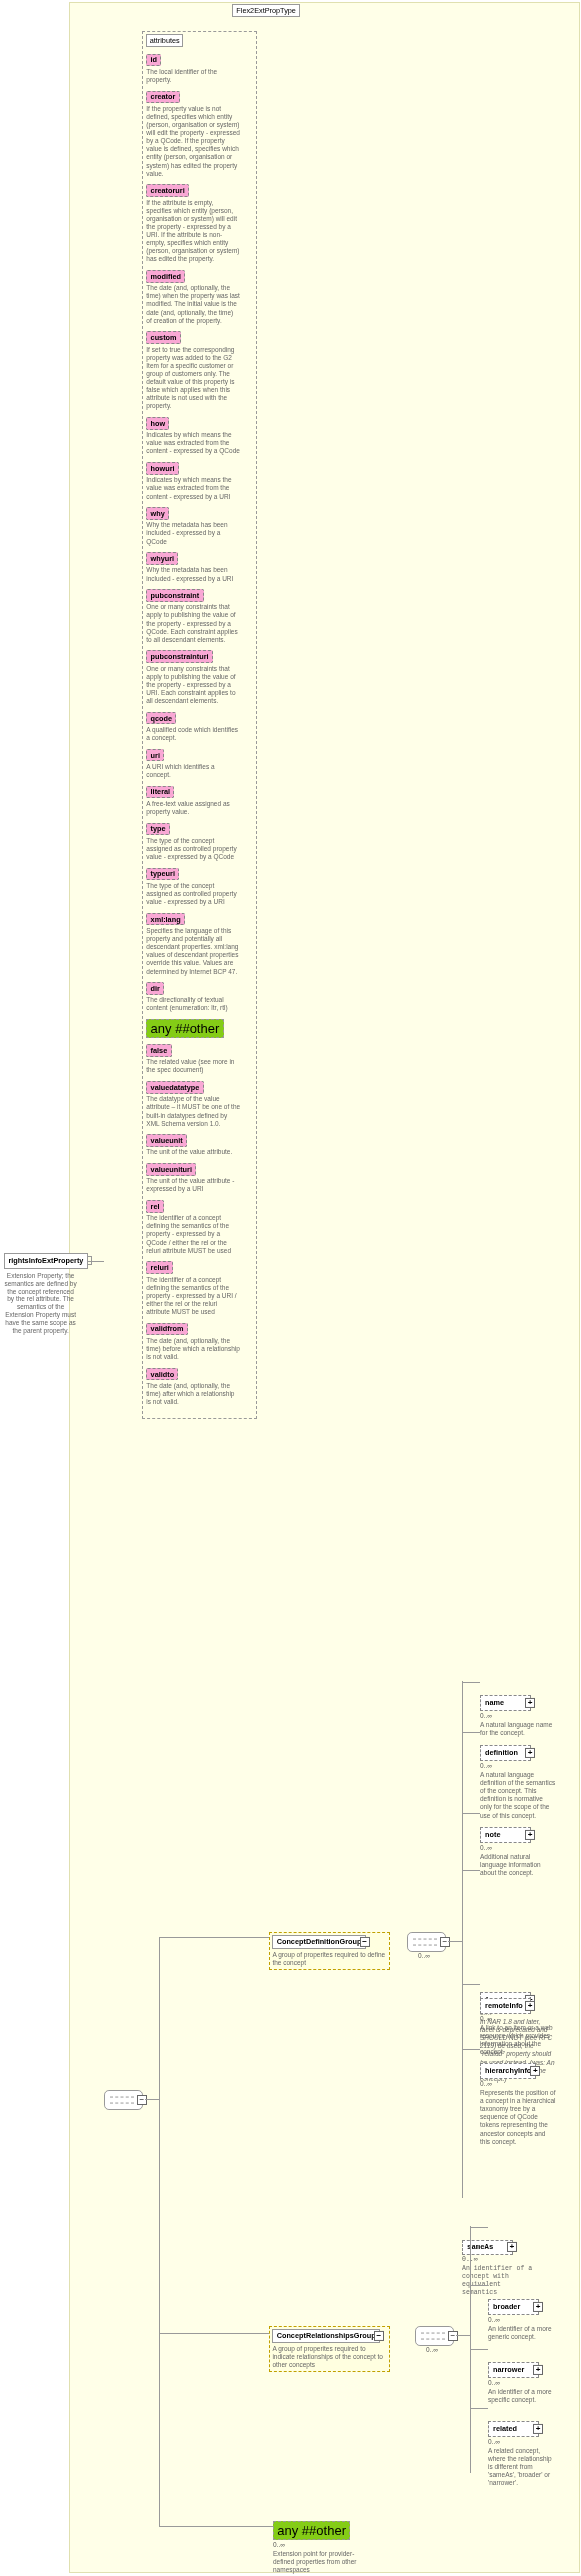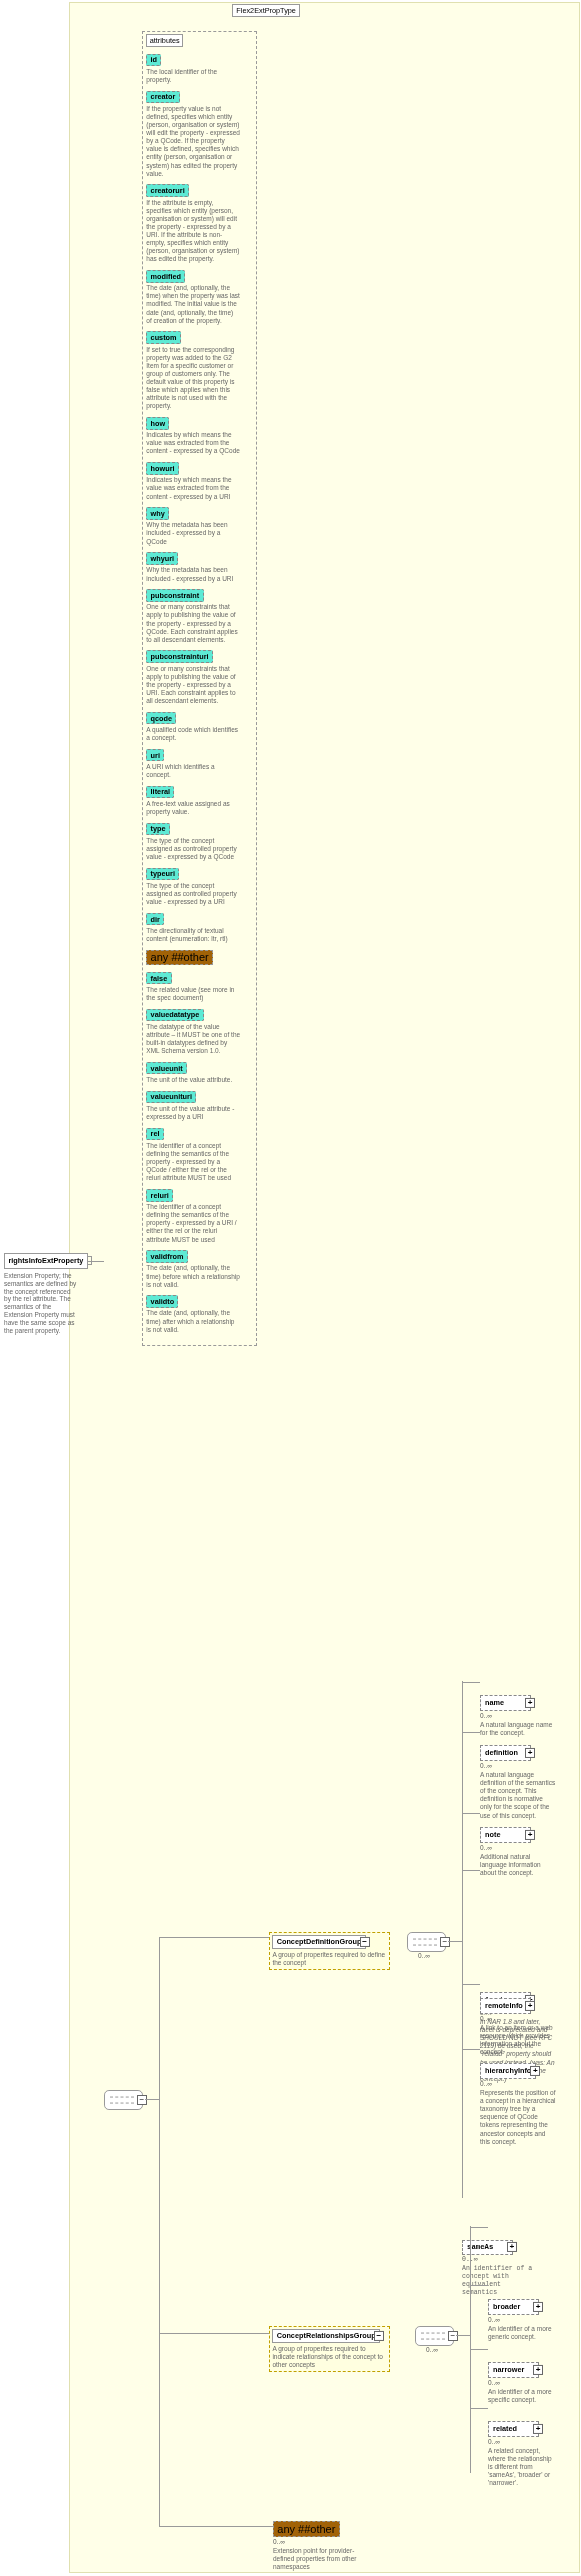--- a/index.html
+++ b/index.html
@@ -89,7 +89,7 @@
   .attr-name-opt {
     display: inline-block;
     border: 0.8px dashed #888;
-    background: #5eead4;
+    background: #f9a8d4;
     padding: 0.8px 3.3px;
     font-size: 7.3px;
     font-weight: bold;

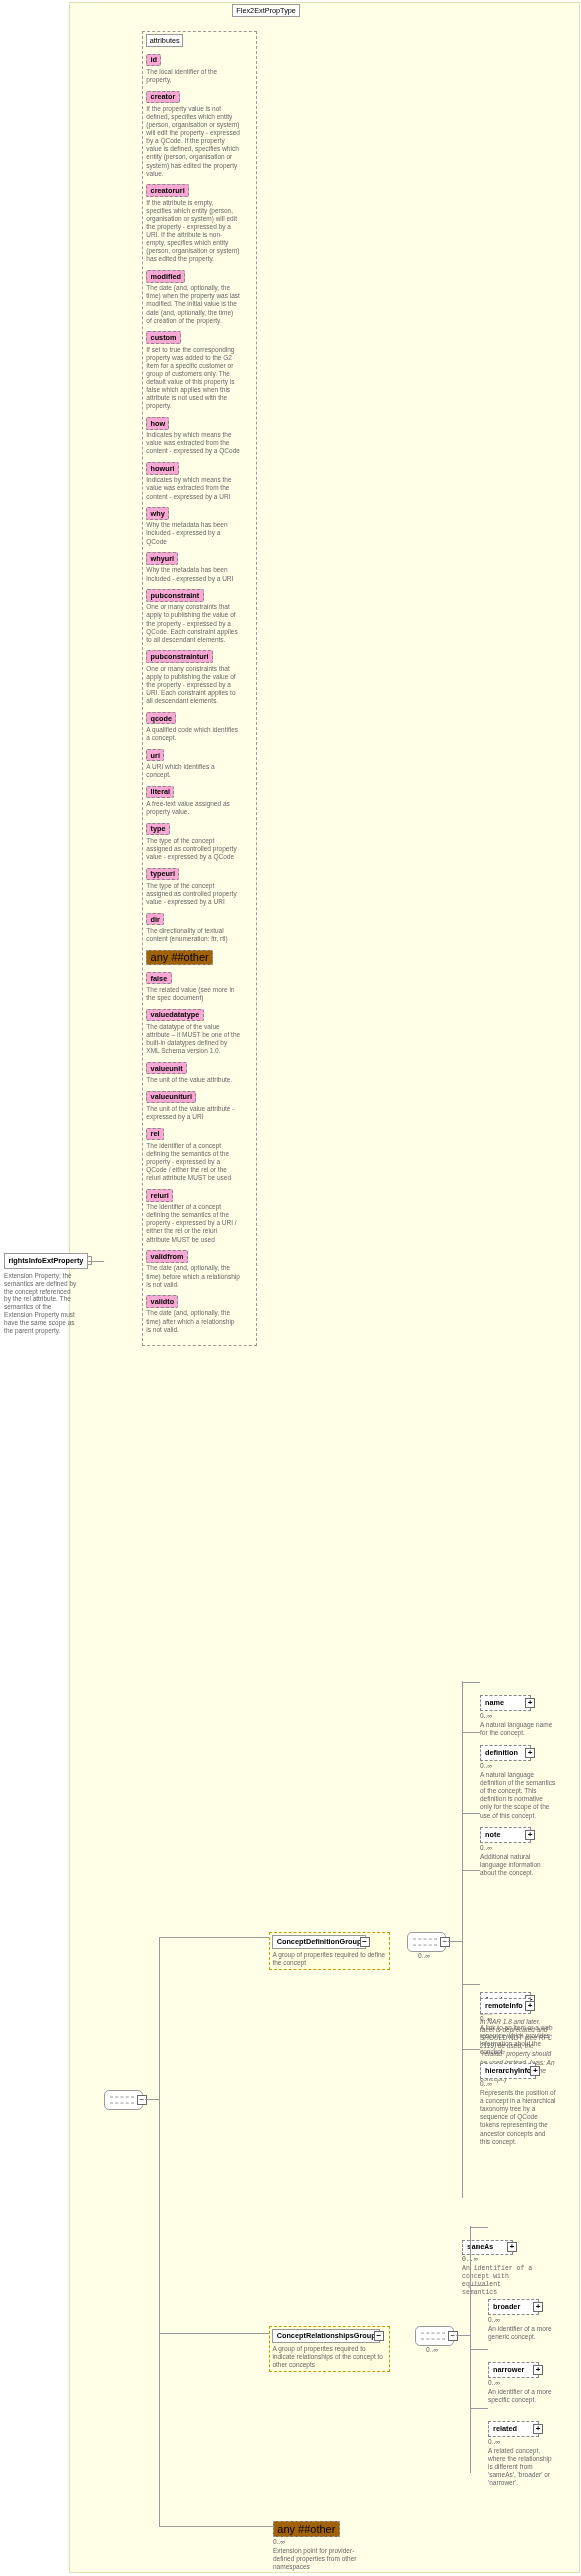--- a/index.html
+++ b/index.html
@@ -288,6 +288,7 @@
         <div class="attr"><span class="attr-name-opt">literal</span><div class="attr-desc">A free-text value assigned as property value.</div></div>
         <div class="attr"><span class="attr-name-opt">type</span><div class="attr-desc">The type of the concept assigned as controlled property value - expressed by a QCode</div></div>
         <div class="attr"><span class="attr-name-opt">typeuri</span><div class="attr-desc">The type of the concept assigned as controlled property value - expressed by a URI</div></div>
+        <div class="attr"><span class="attr-name-opt">xml:lang</span><div class="attr-desc">Specifies the language of this property and potentially all descendant properties. xml:lang values of descendant properties override this value. Values are determined by Internet BCP 47.</div></div>
         <div class="attr"><span class="attr-name-opt">dir</span><div class="attr-desc">The directionality of textual content (enumeration: ltr, rtl)</div></div>
         <div class="attr"><span class="dotted-box">any ##other</span></div>
         <div class="attr"><span class="attr-name-opt">false</span><div class="attr-desc">The related value (see more in the spec document)</div></div>

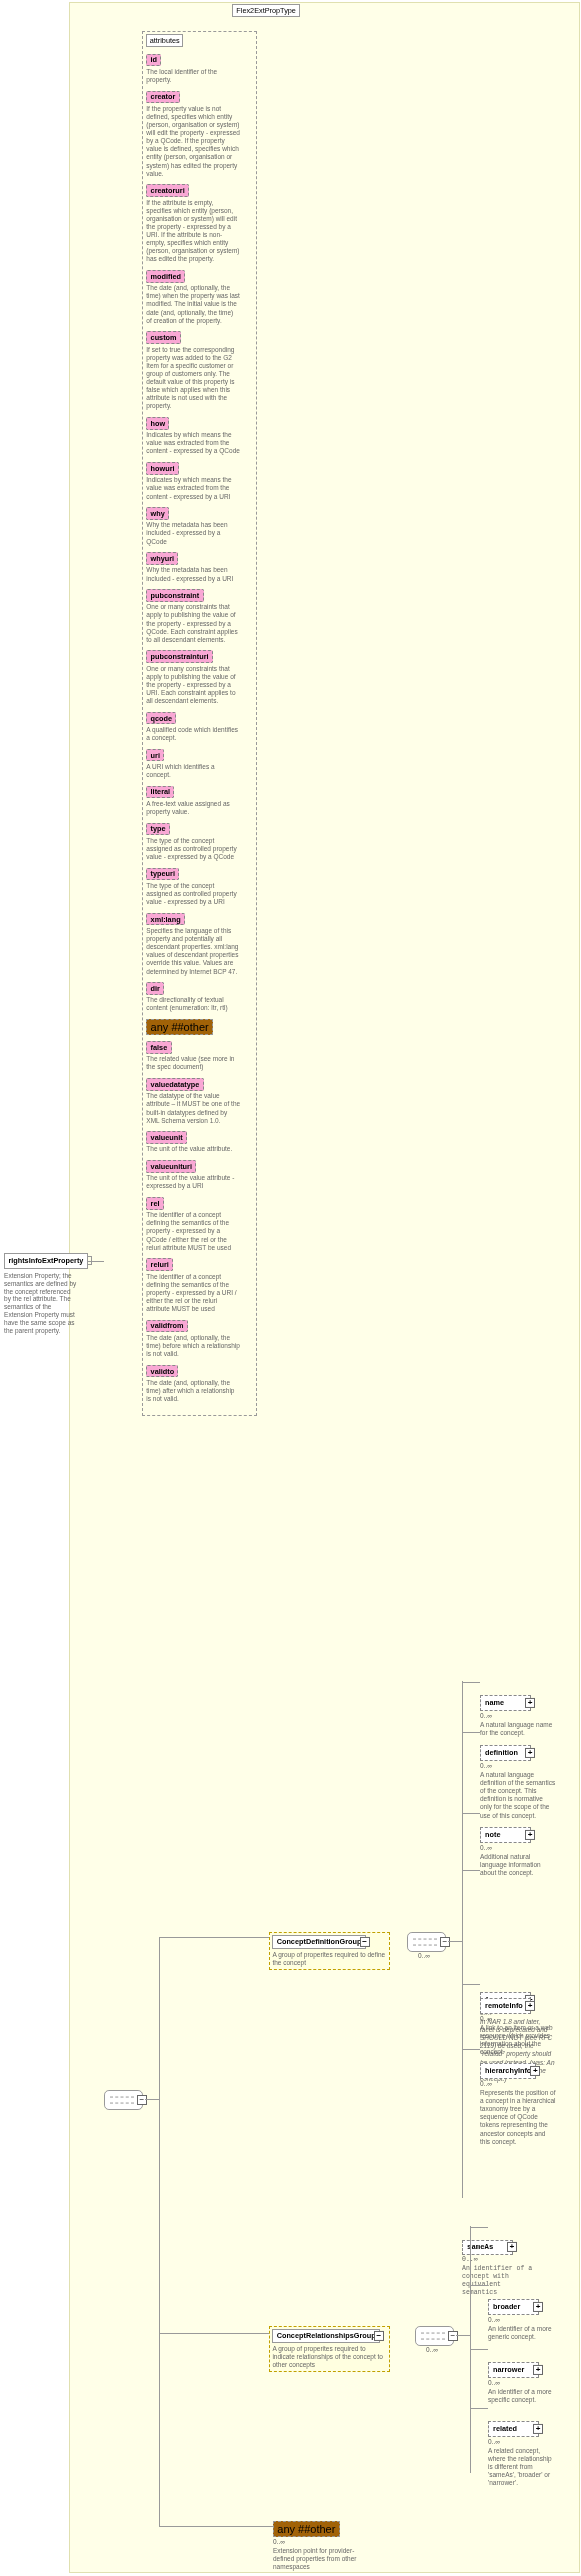--- a/index.html
+++ b/index.html
@@ -107,8 +107,8 @@
     border: 0.8px dashed #999;
     display: inline-block;
     padding: 0.8px 3.3px;
-    font-size: 11px;
-    background: #a16207;
+    font-size: 13px;
+    background: #84cc16;
   }
 
   

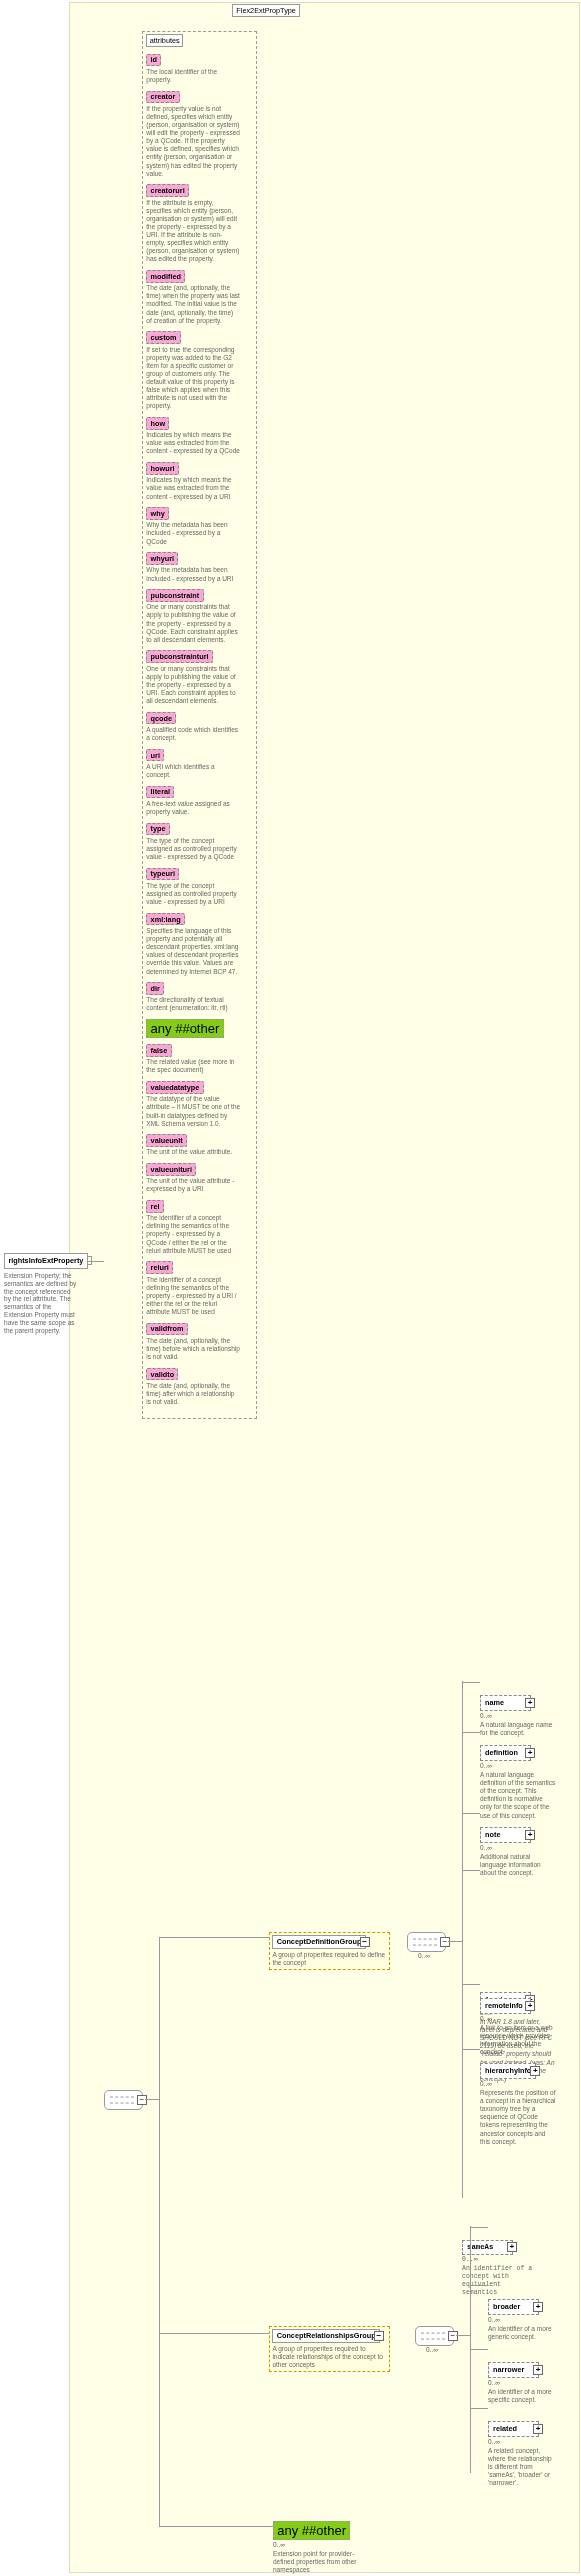--- a/index.html
+++ b/index.html
@@ -36,6 +36,7 @@
     position: absolute;
     left: 4.1px;
     top: 1253px;
+    text-align: center;
   }
   .root-box {
     border: 1.6px solid #999;

